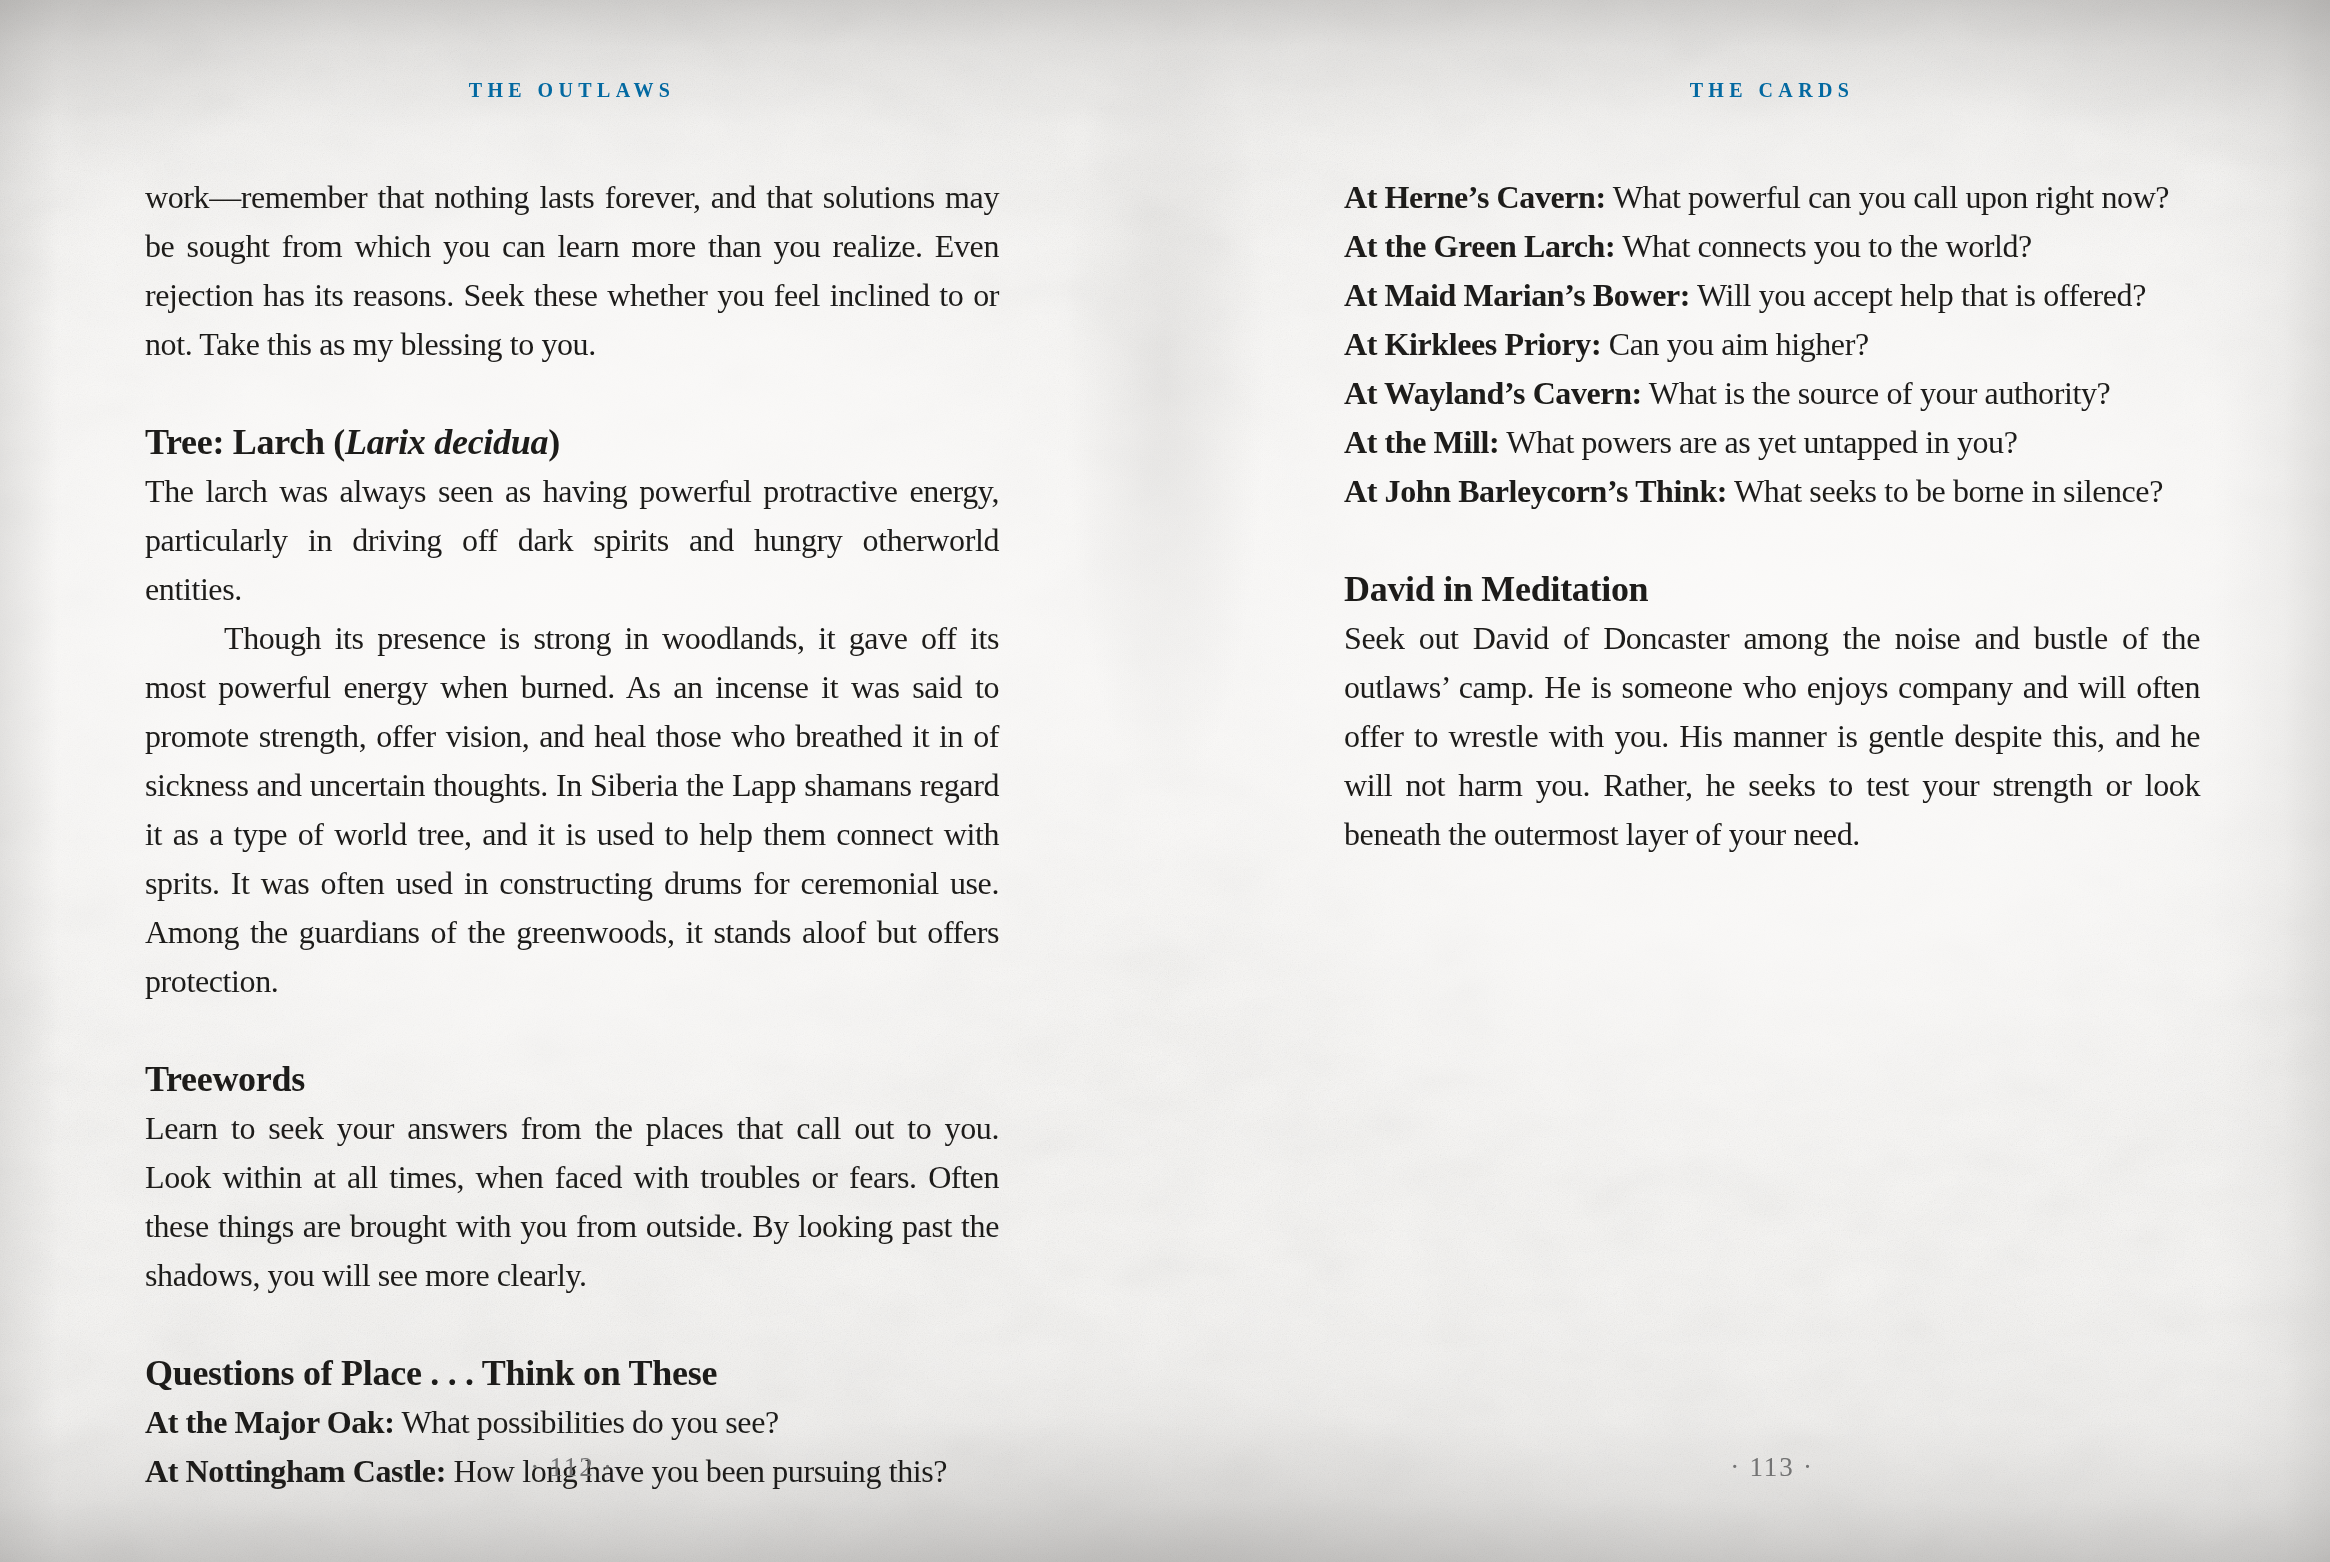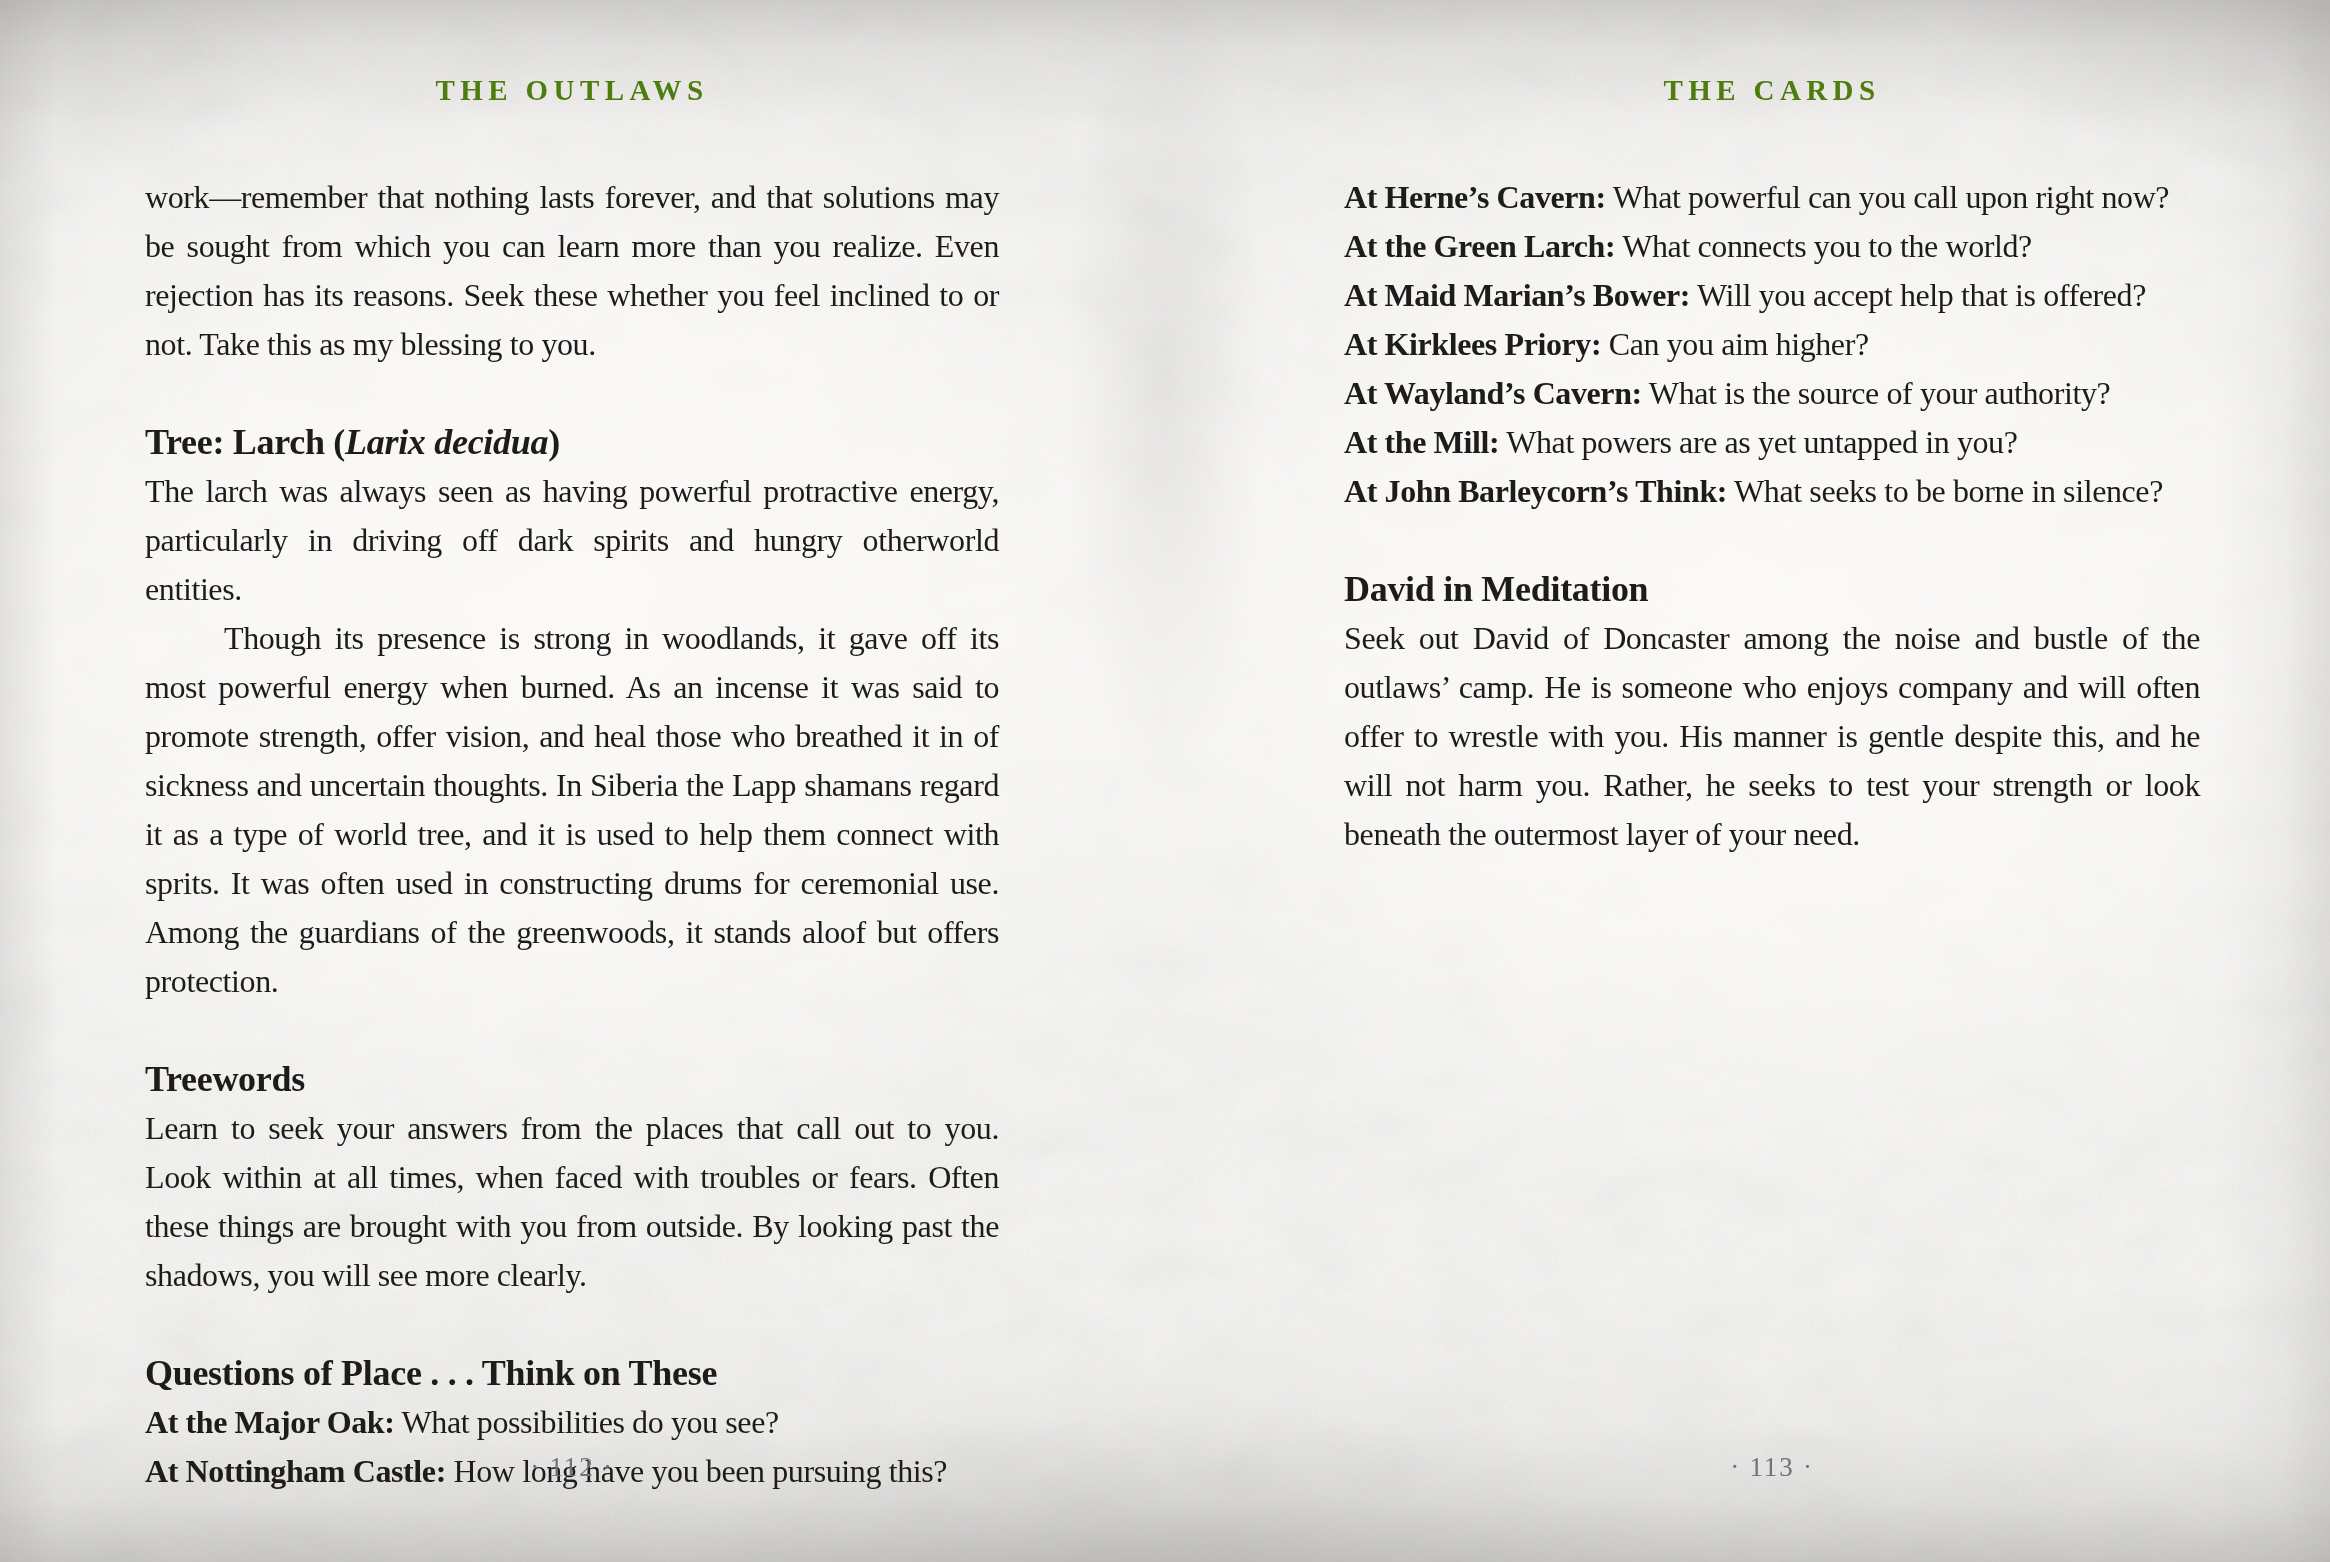--- a/index.html
+++ b/index.html
@@ -30,7 +30,7 @@
   }
   .running-head{
     position:absolute;top:76px;height:29px;line-height:29px;
-    font-size:29px;font-weight:bold;letter-spacing:5.4px;text-align:center;color:#4d7c0f;
+    font-size:20px;font-weight:bold;letter-spacing:5.4px;text-align:center;color:#0369a1;
   }
   #head-left{left:145px;width:854px;}
   #head-right{left:1344px;width:856px;}

